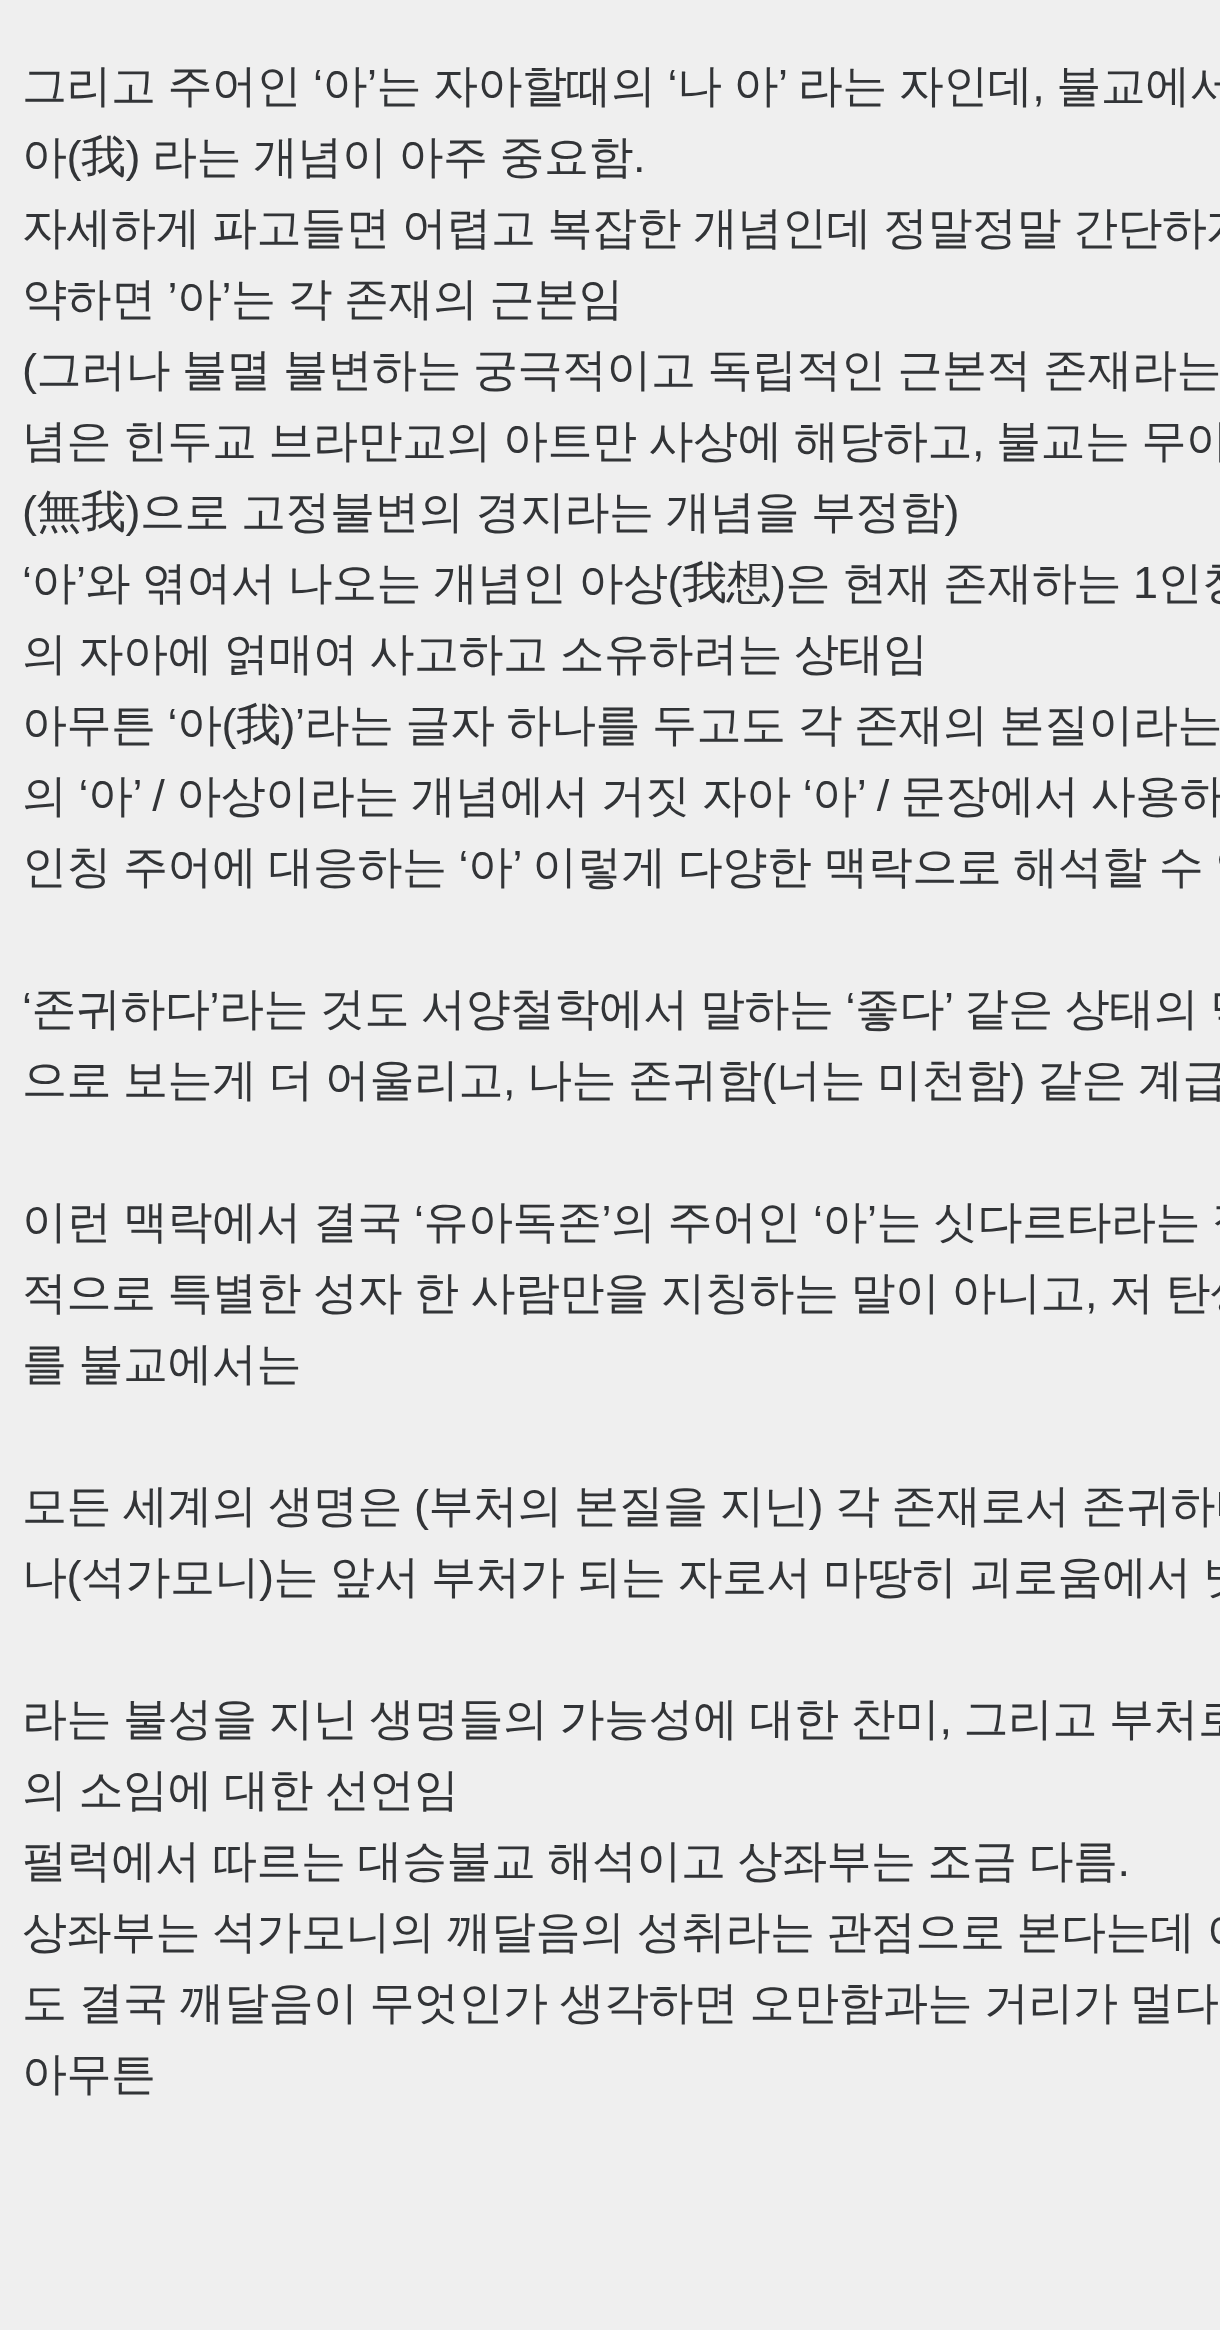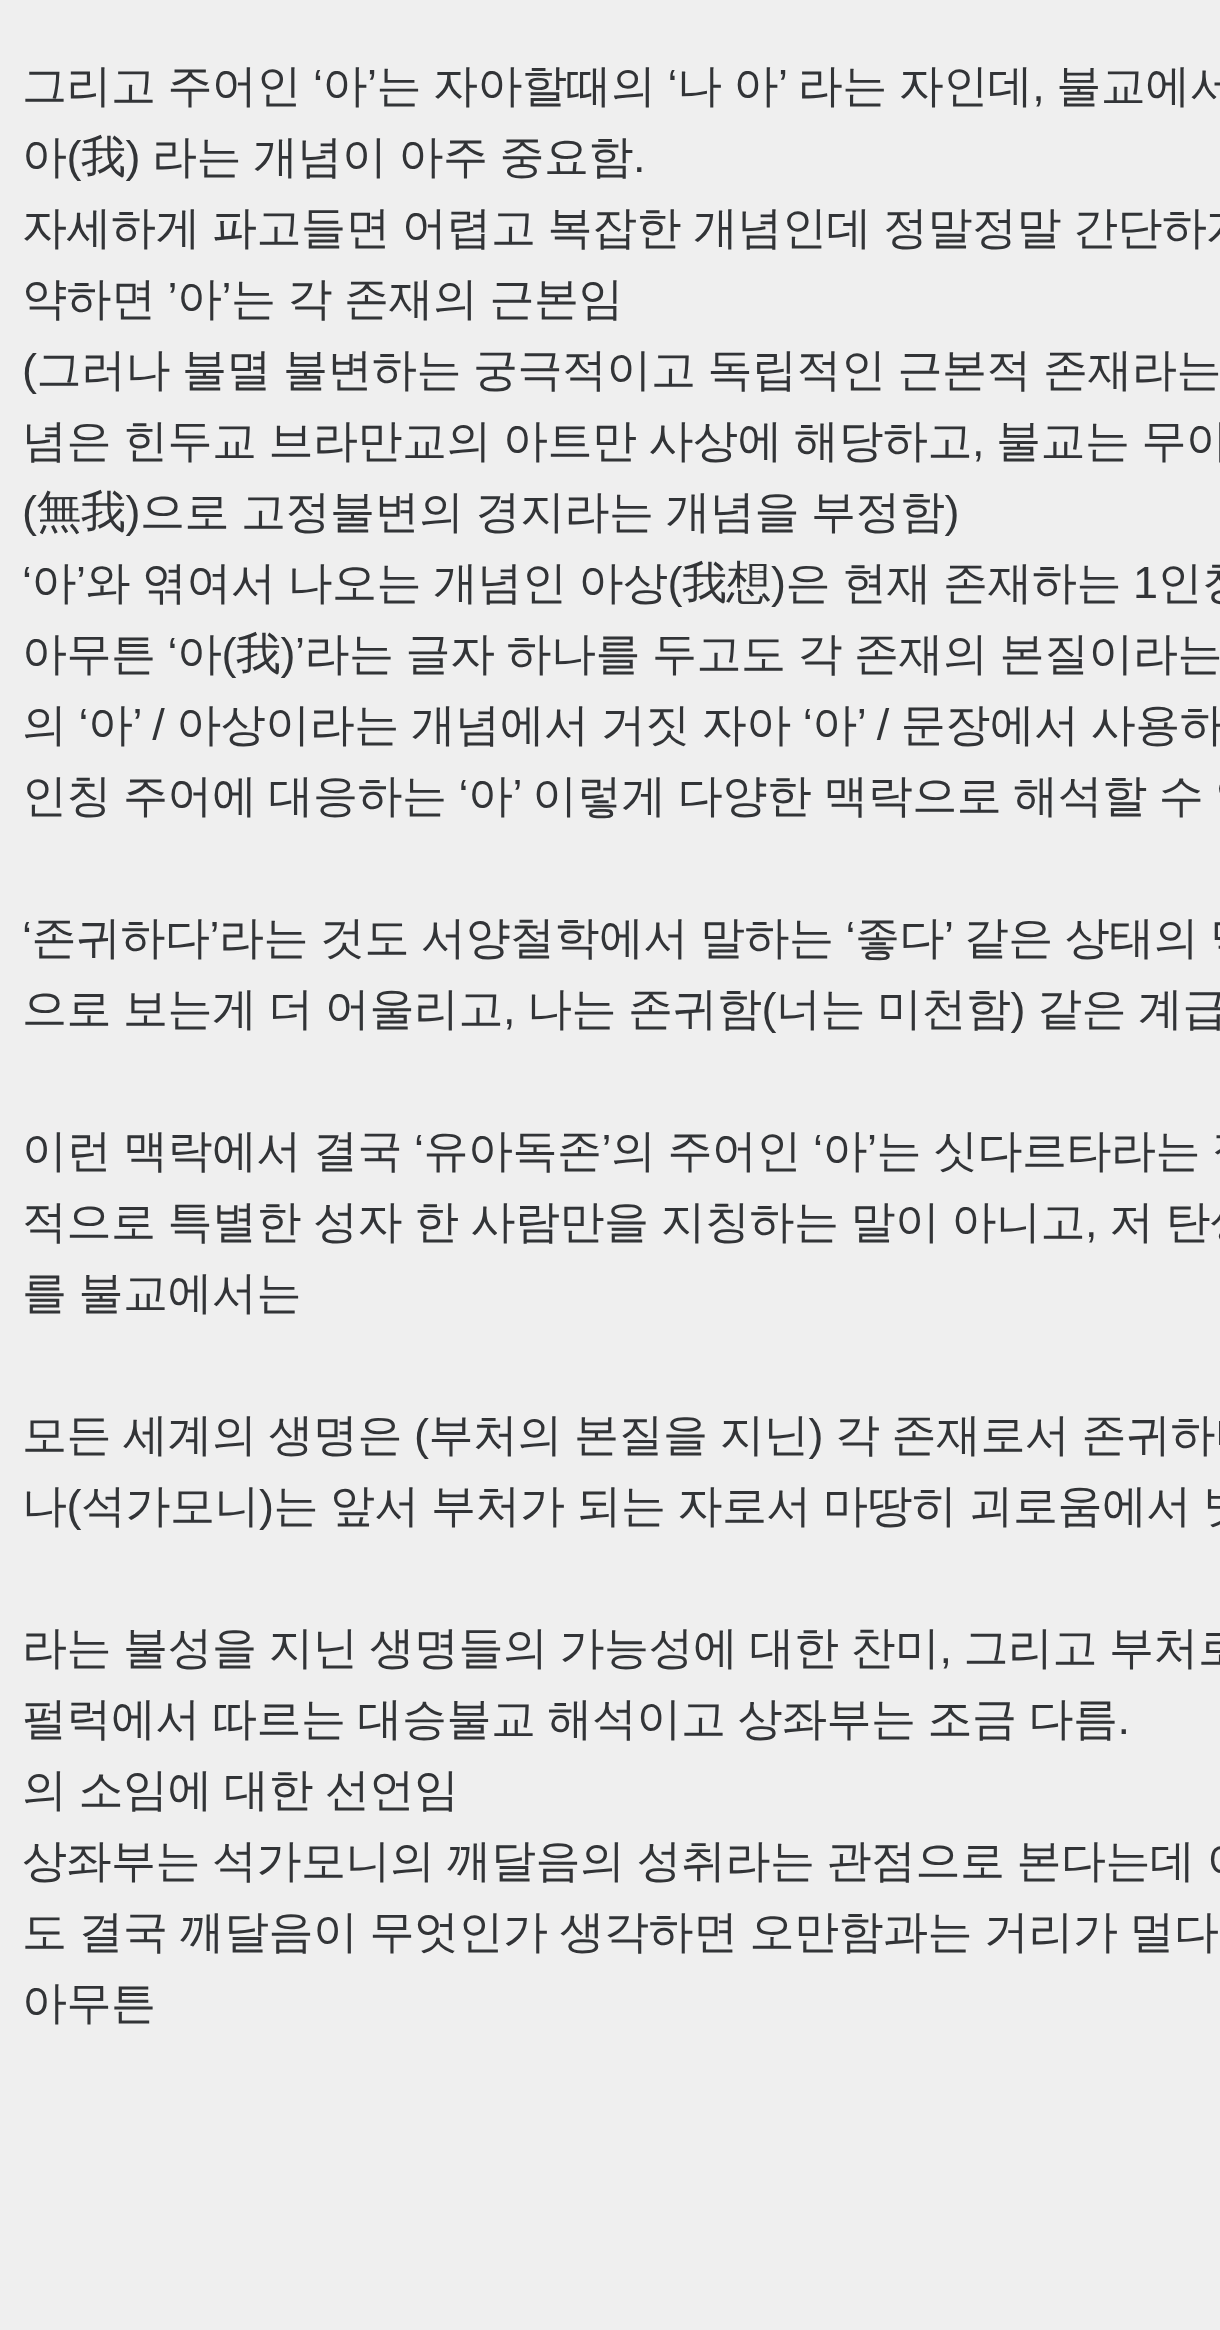--- a/index.html
+++ b/index.html
@@ -43,6 +43,7 @@
     <div class="text-line">념은 힌두교 브라만교의 아트만 사상에 해당하고, 불교는 무아설</div>
     <div class="text-line">(無我)으로 고정불변의 경지라는 개념을 부정함)</div>
     <div class="text-line">‘아’와 엮여서 나오는 개념인 아상(我想)은 현재 존재하는 1인칭 나</div>
+    <div class="text-line">의 자아에 얽매여 사고하고 소유하려는 상태임</div>
     <div class="text-line">아무튼 ‘아(我)’라는 글자 하나를 두고도 각 존재의 본질이라는 뜻</div>
     <div class="text-line">의 ‘아’ / 아상이라는 개념에서 거짓 자아 ‘아’ / 문장에서 사용하는 1</div>
     <div class="text-line">인칭 주어에 대응하는 ‘아’ 이렇게 다양한 맥락으로 해석할 수 있음</div>

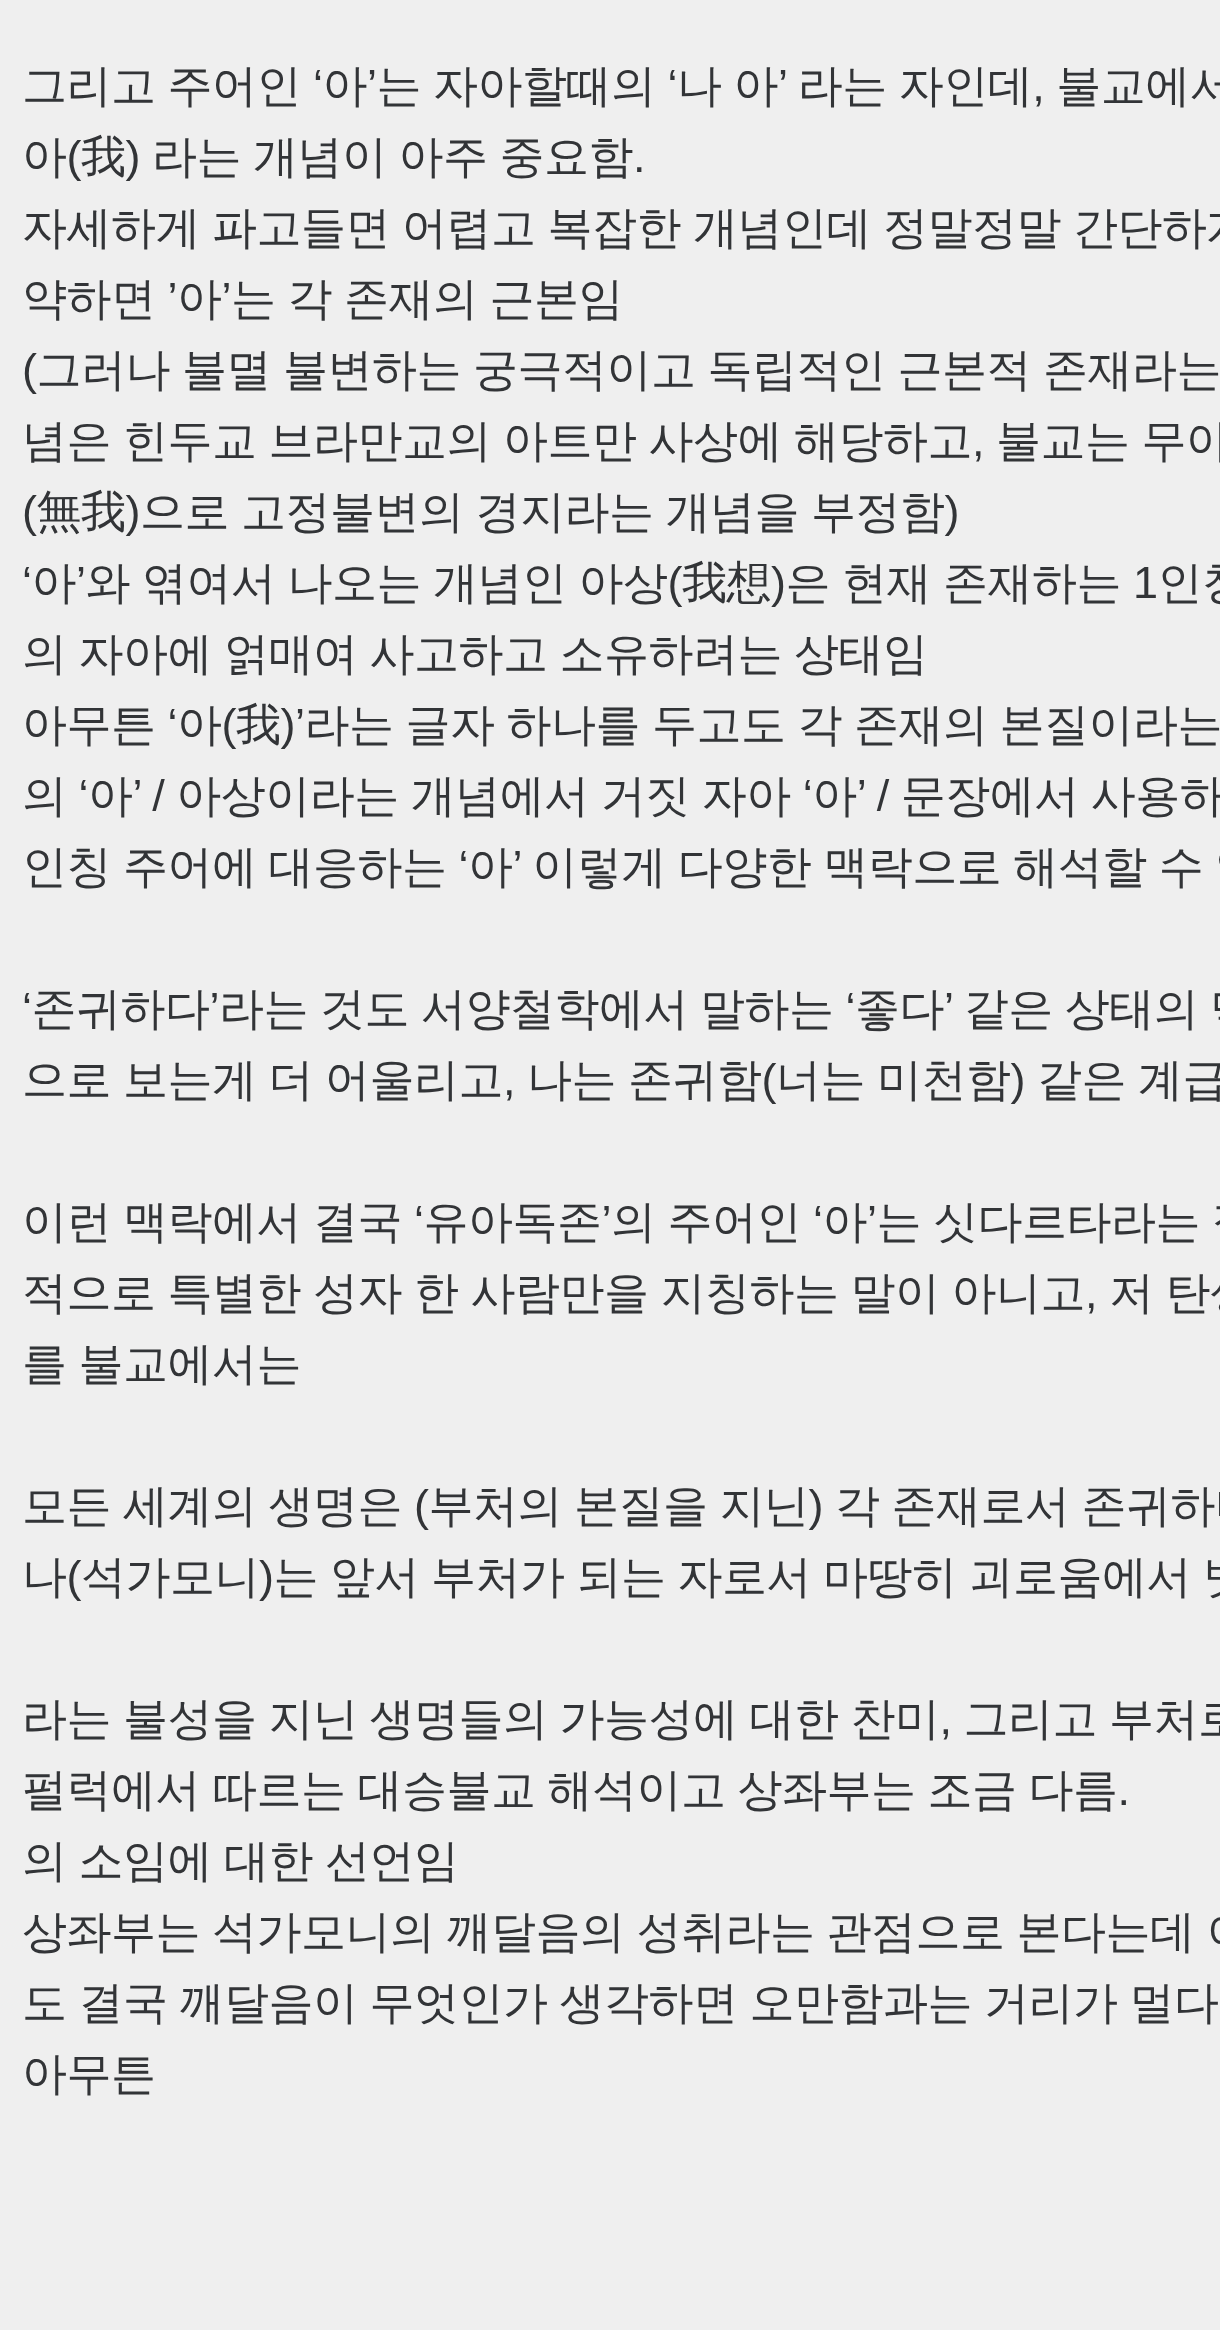--- a/index.html
+++ b/index.html
@@ -59,8 +59,8 @@
     <div class="text-line">나(석가모니)는 앞서 부처가 되는 자로서 마땅히 괴로움에서 벗어</div>
     <div class="text-line blank">&nbsp;</div>
     <div class="text-line">라는 불성을 지닌 생명들의 가능성에 대한 찬미, 그리고 부처로서</div>
+    <div class="text-line">의 소임에 대한 선언임</div>
     <div class="text-line">펄럭에서 따르는 대승불교 해석이고 상좌부는 조금 다름.</div>
-    <div class="text-line">의 소임에 대한 선언임</div>
     <div class="text-line">상좌부는 석가모니의 깨달음의 성취라는 관점으로 본다는데 이것</div>
     <div class="text-line">도 결국 깨달음이 무엇인가 생각하면 오만함과는 거리가 멀다</div>
     <div class="text-line">아무튼</div>

